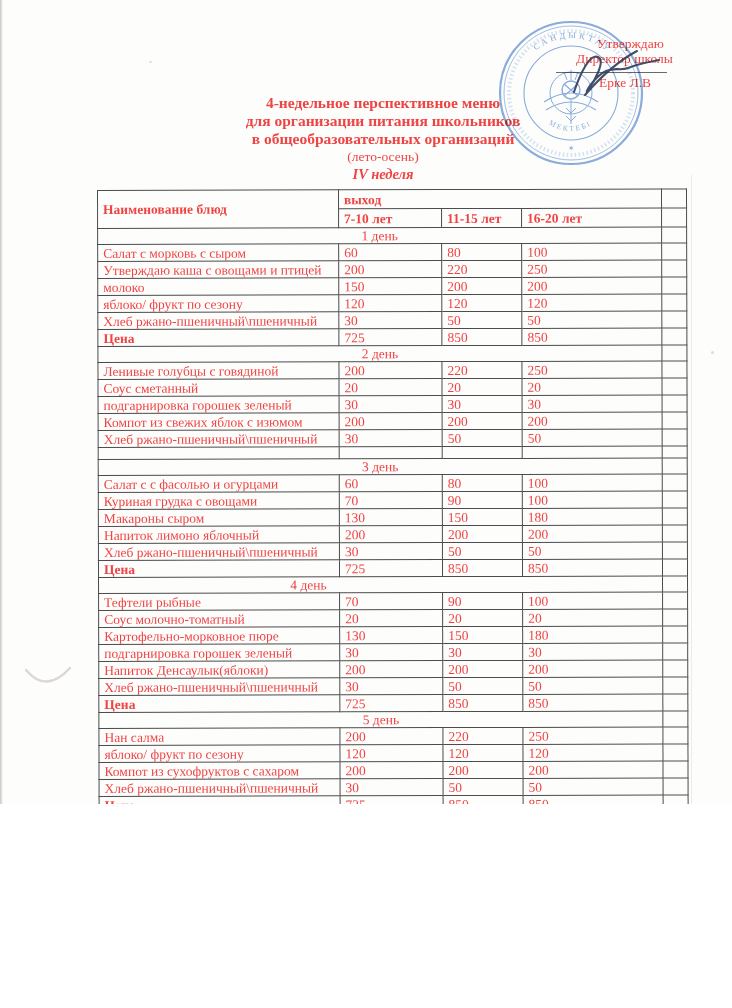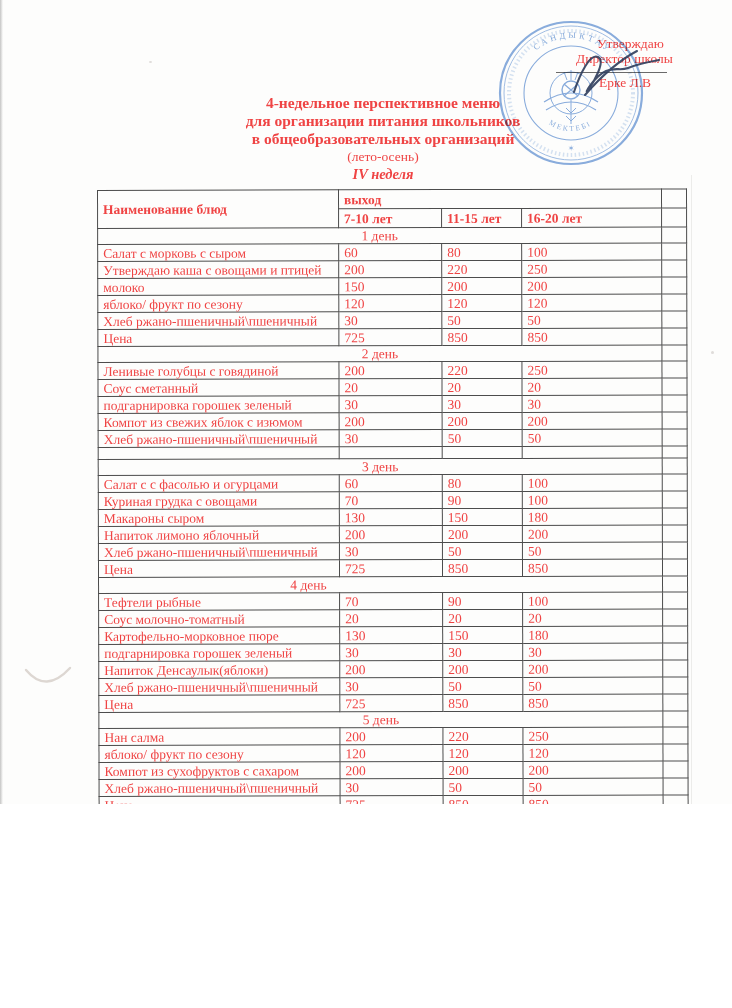--- a/index.html
+++ b/index.html
@@ -51,7 +51,7 @@
   .h-out  {text-align:center;}
   .h-sp   {padding:0;}
   tr.day-header td {text-align:center; height:15px;}
-  tr.price-row td.c-name {font-weight:normal;}
+  tr.price-row td.c-name {font-weight:bold;}
   tr.empty-row td {height:11px;}
   .shift-left {position:relative; left:-72px;}
   .pen-curve {position:absolute; left:22px; top:662px;}

